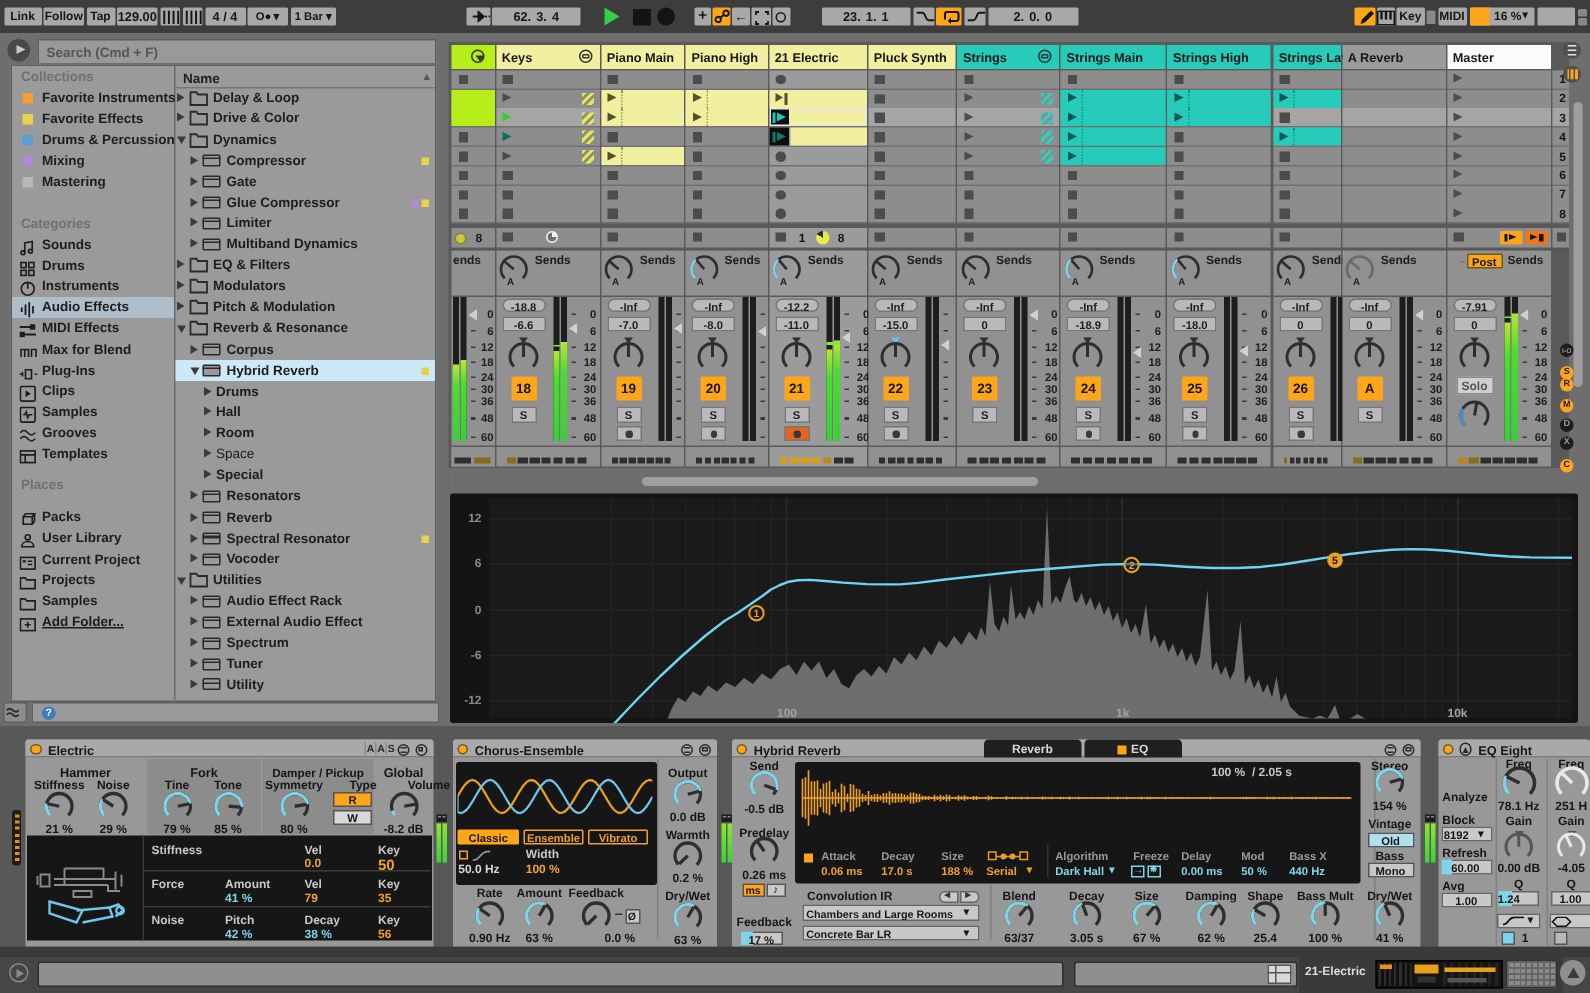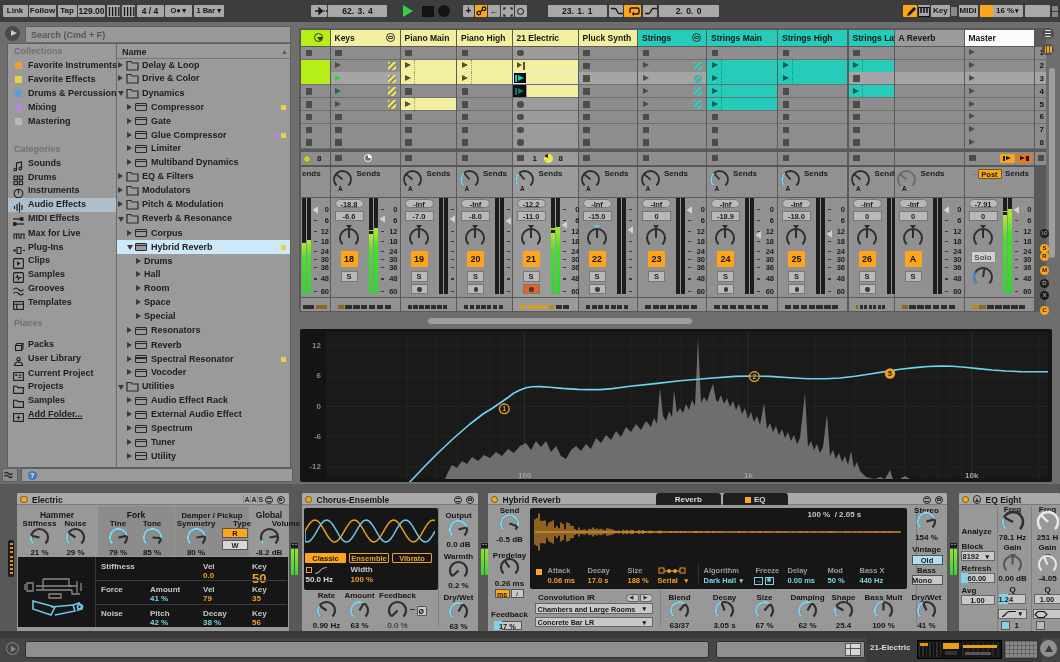--- a/index.html
+++ b/index.html
@@ -167,7 +167,7 @@
     <div style="left:13px;top:227.5px"><svg width="12" height="11" viewBox="0 0 12 11">
         <path d="M1 8V3h2.5v5M3.5 3h2.5v5M8 8V3h3v5" stroke="#1d1d1d" stroke-width="1.1" fill="none"></path>
       </svg></div>
-    <div class="t" style="left:28px;top:228.5px;font-size:9px;color:#1d1d1d;font-weight:600;">Max for Live</div>
+    <div class="t" style="left:28px;top:228.5px;font-size:9px;color:#1d1d1d;font-weight:600;">Max for Blend</div>
     <div style="left:13px;top:241.5px"><svg width="12" height="11" viewBox="0 0 12 11">
         <path d="M0 5.5h2M10 5.5h2M4 2.5h4v6H4z" stroke="#1d1d1d" stroke-width="1.1" fill="none"></path>
         <path d="M2 4v3" stroke="#1d1d1d" stroke-width="1.1" fill="none"></path>

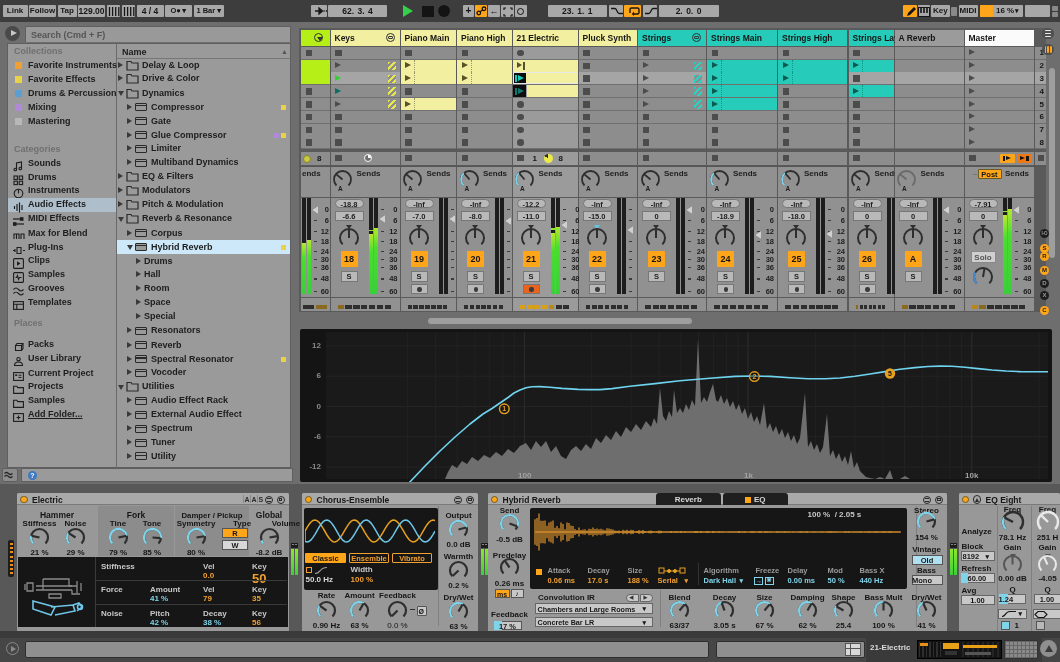--- a/index.html
+++ b/index.html
@@ -299,7 +299,7 @@
     <div style="left:136px;top:285.2px;width:0;height:0;border-left:5px solid #3a3a3a;border-top:3.5px solid transparent;border-bottom:3.5px solid transparent"></div>
     <div class="t" style="left:144px;top:284.2px;font-size:9px;color:#1d1d1d;font-weight:600;">Room</div>
     <div style="left:136px;top:299.3px;width:0;height:0;border-left:5px solid #3a3a3a;border-top:3.5px solid transparent;border-bottom:3.5px solid transparent"></div>
-    <div class="t" style="left:144px;top:298.3px;font-size:9px;color:#1d1d1d;font-weight:700;">Space</div>
+    <div class="t" style="left:144px;top:298.3px;font-size:9px;color:#1d1d1d;font-weight:400;">Space</div>
     <div style="left:136px;top:313.3px;width:0;height:0;border-left:5px solid #3a3a3a;border-top:3.5px solid transparent;border-bottom:3.5px solid transparent"></div>
     <div class="t" style="left:144px;top:312.3px;font-size:9px;color:#1d1d1d;font-weight:600;">Special</div>
     <div style="left:127px;top:327.4px;width:0;height:0;border-left:5px solid #3a3a3a;border-top:3.5px solid transparent;border-bottom:3.5px solid transparent"></div>

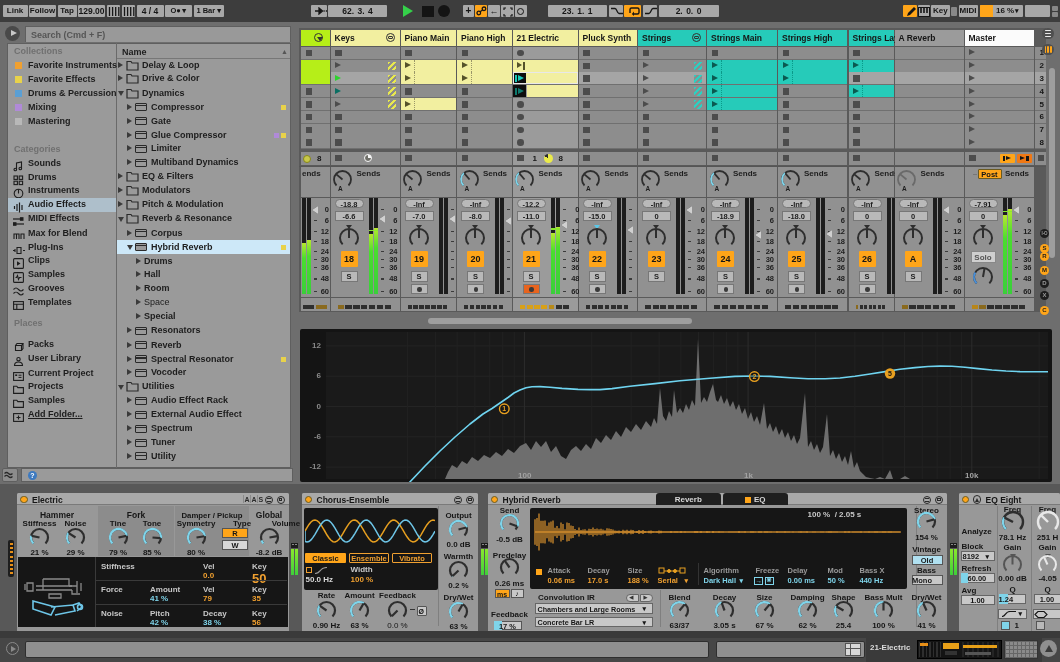--- a/index.html
+++ b/index.html
@@ -1472,7 +1472,7 @@
     <div class="t" style="left:203px;top:563px;font-size:8px;color:#c8c8c8;font-weight:600;">Vel</div>
     <div class="t" style="left:203px;top:572px;font-size:8px;color:#f0a030;font-weight:600;">0.0</div>
     <div class="t" style="left:252px;top:563px;font-size:8px;color:#c8c8c8;font-weight:600;">Key</div>
-    <div class="t" style="left:252px;top:572px;font-size:13px;color:#f0a030;font-weight:600;text-align:right;">50</div>
+    <div class="t" style="left:252px;top:572px;font-size:10px;color:#f0a030;font-weight:600;text-align:right;">50</div>
     <div class="" style="left:96px;top:580.3px;width:190.5px;height:1px;background:#3a3a3a"></div>
     <div class="t" style="left:101px;top:586.3px;font-size:8px;color:#c8c8c8;font-weight:600;">Force</div>
     <div class="t" style="left:150px;top:586.3px;font-size:8px;color:#c8c8c8;font-weight:600;">Amount</div>

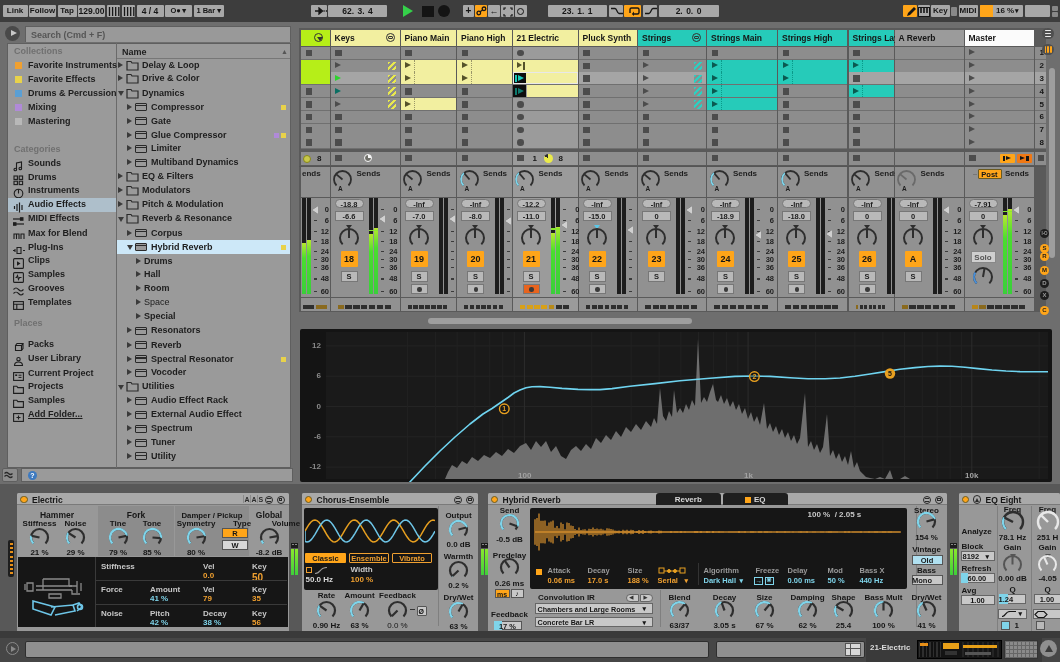--- a/index.html
+++ b/index.html
@@ -1740,7 +1740,7 @@
     <div class="t" style="left:911.5px;top:557px;font-size:7.5px;color:#161616;font-weight:700;width:31px;text-align:center;">Old</div>
     <div class="t" style="left:905.5px;top:566.5px;font-size:8px;color:#161616;font-weight:600;width:42px;text-align:center;">Bass</div>
     <div class="" style="left:911.5px;top:575px;width:31px;height:9.5px;background:#c8c8c8;border:1px solid #555"></div>
-    <div class="t" style="left:911.5px;top:577px;font-size:7.5px;color:#161616;font-weight:700;width:21px;text-align:center;">Mono</div>
+    <div class="t" style="left:911.5px;top:577px;font-size:7.5px;color:#161616;font-weight:700;width:31px;text-align:center;">Mono</div>
     <div class="t" style="left:905.5px;top:594px;font-size:8px;color:#161616;font-weight:600;width:42px;text-align:center;">Dry/Wet</div>
     <div class="k" style="left:915.0px;top:599.0px">
       <svg width="23.0" height="23.0" viewBox="0 0 23.0 23.0">

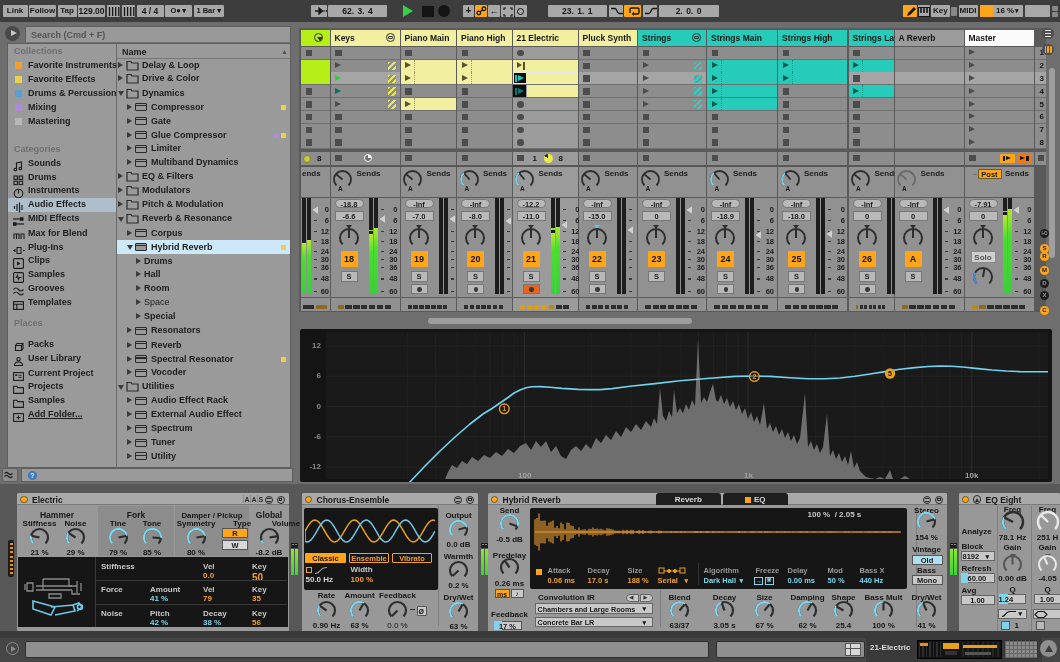--- a/index.html
+++ b/index.html
@@ -1545,7 +1545,7 @@
         <line x1="11.5" y1="11.5" x2="5.84" y2="17.16" stroke="#2e2e2e" stroke-width="2.2"></line>
       </svg>
     </div>
-    <div class="t" style="left:371.5px;top:621.5px;font-size:8px;color:#161616;font-weight:400;width:52px;text-align:center;">0.0 %</div>
+    <div class="t" style="left:371.5px;top:621.5px;font-size:8px;color:#161616;font-weight:700;width:52px;text-align:right;">0.0 %</div>
     <div class="" style="left:409.5px;top:609px;width:5px;height:1.2px;background:#333"></div>
     <div class="" style="left:416.5px;top:605.5px;width:10px;height:10px;background:#c8c8c8;border:1px solid #555;border-radius:1px"></div>
     <div class="t" style="left:418.5px;top:607.5px;font-size:7px;color:#161616;font-weight:700;">Ø</div>

